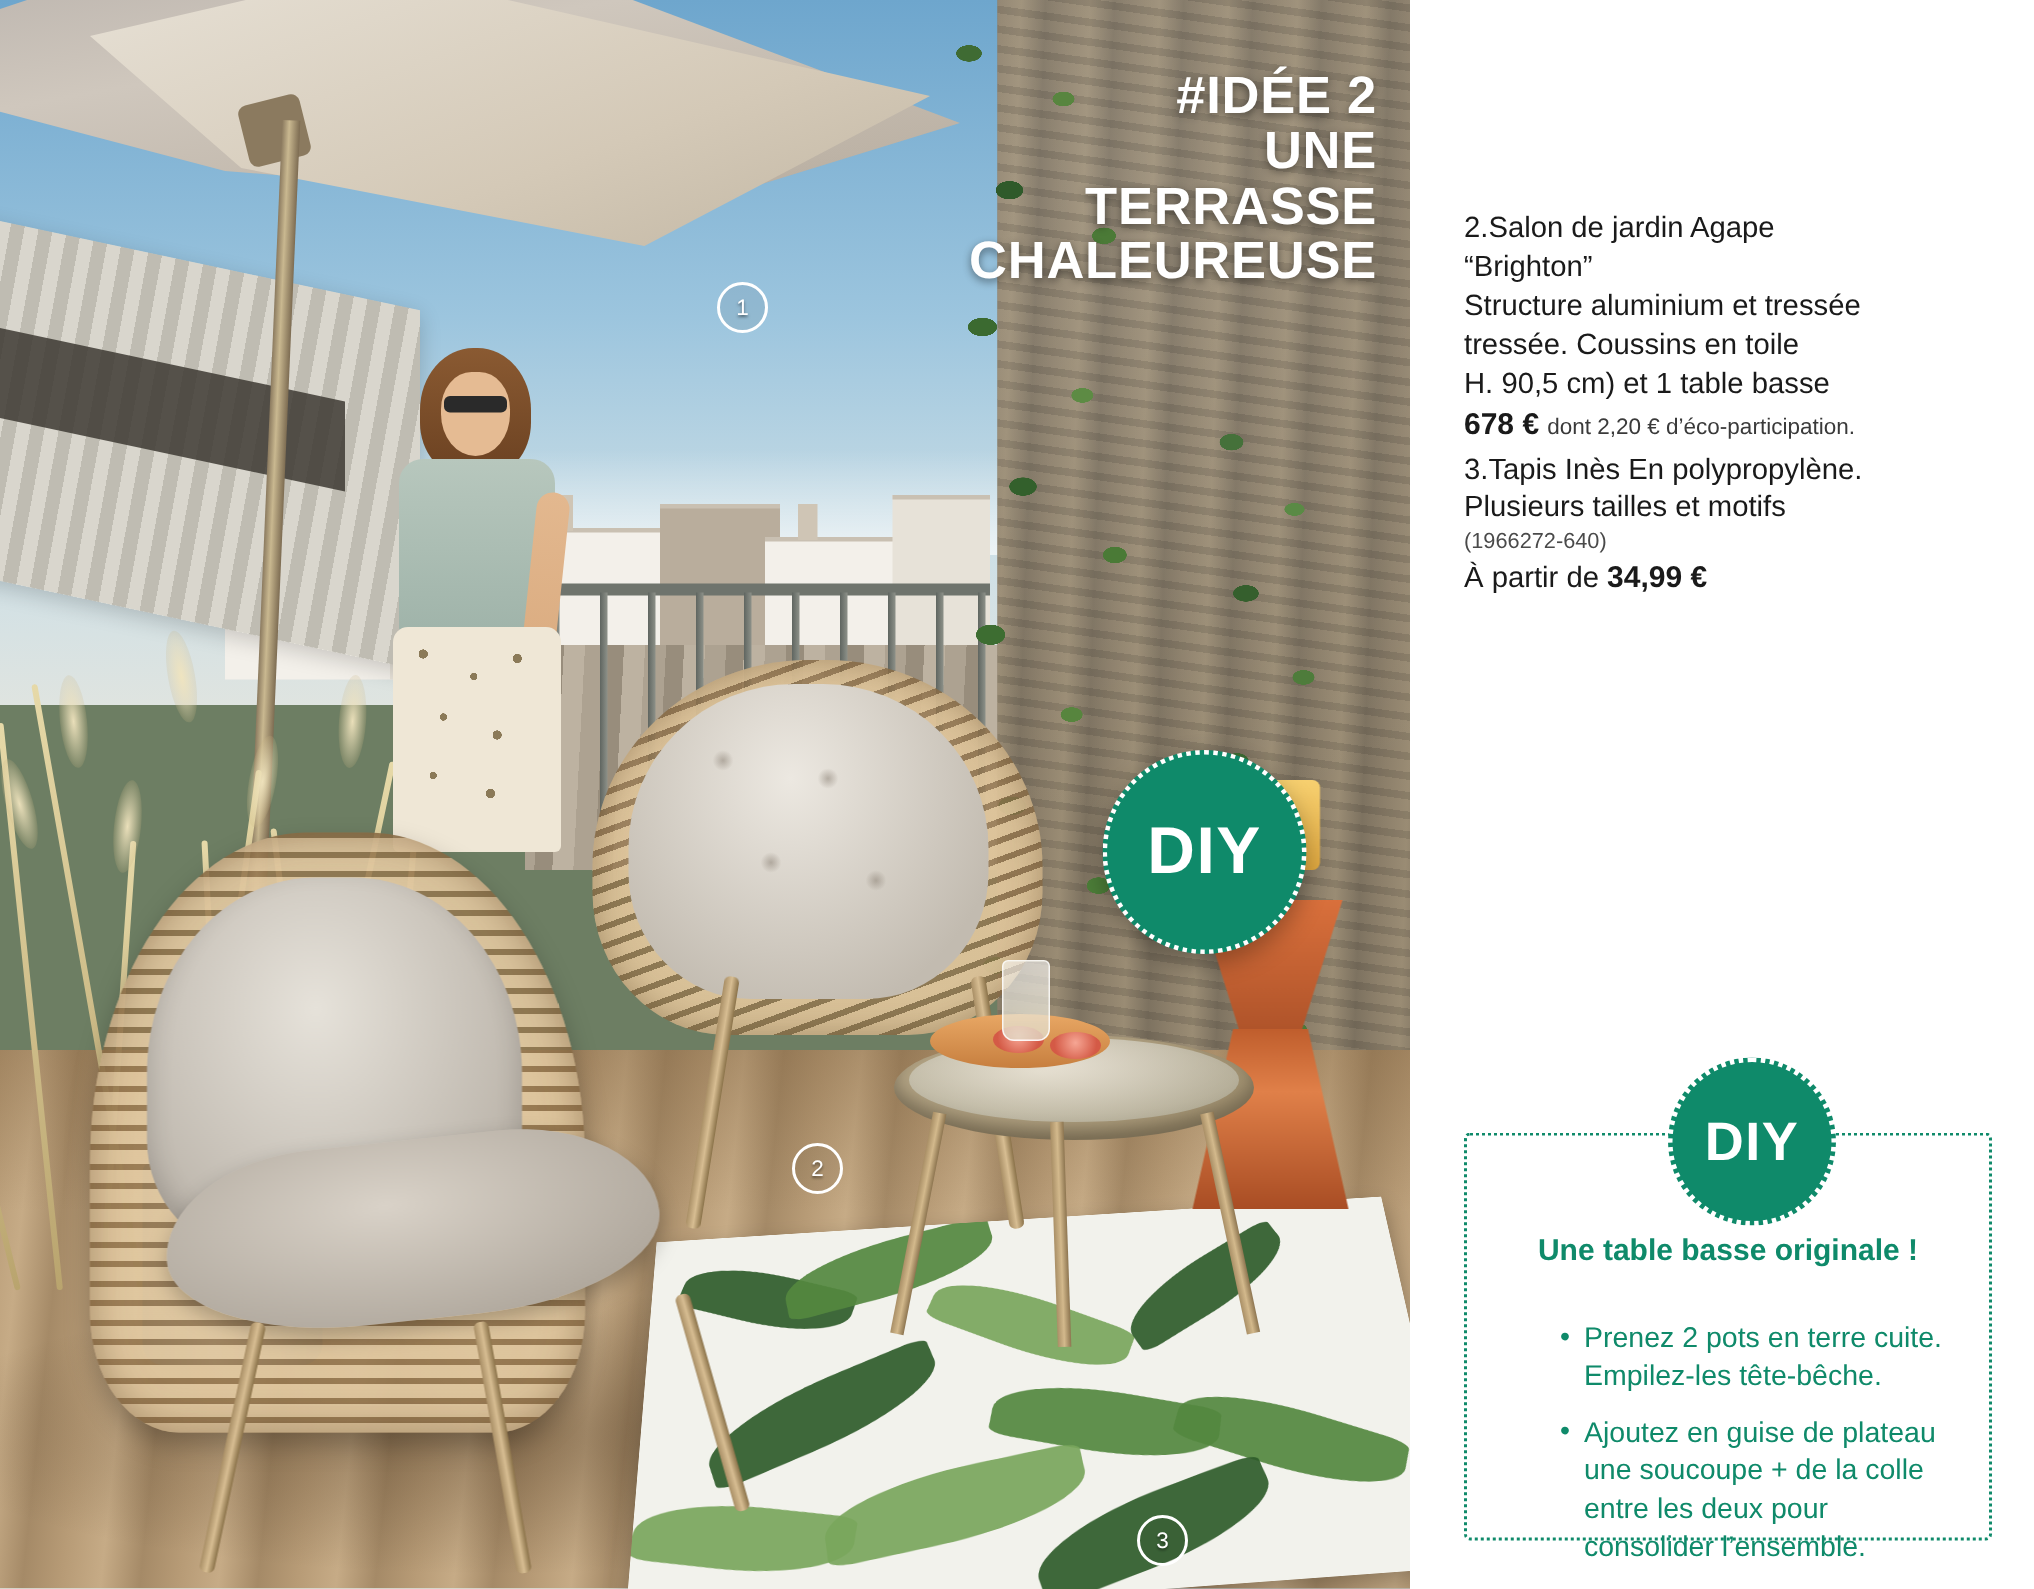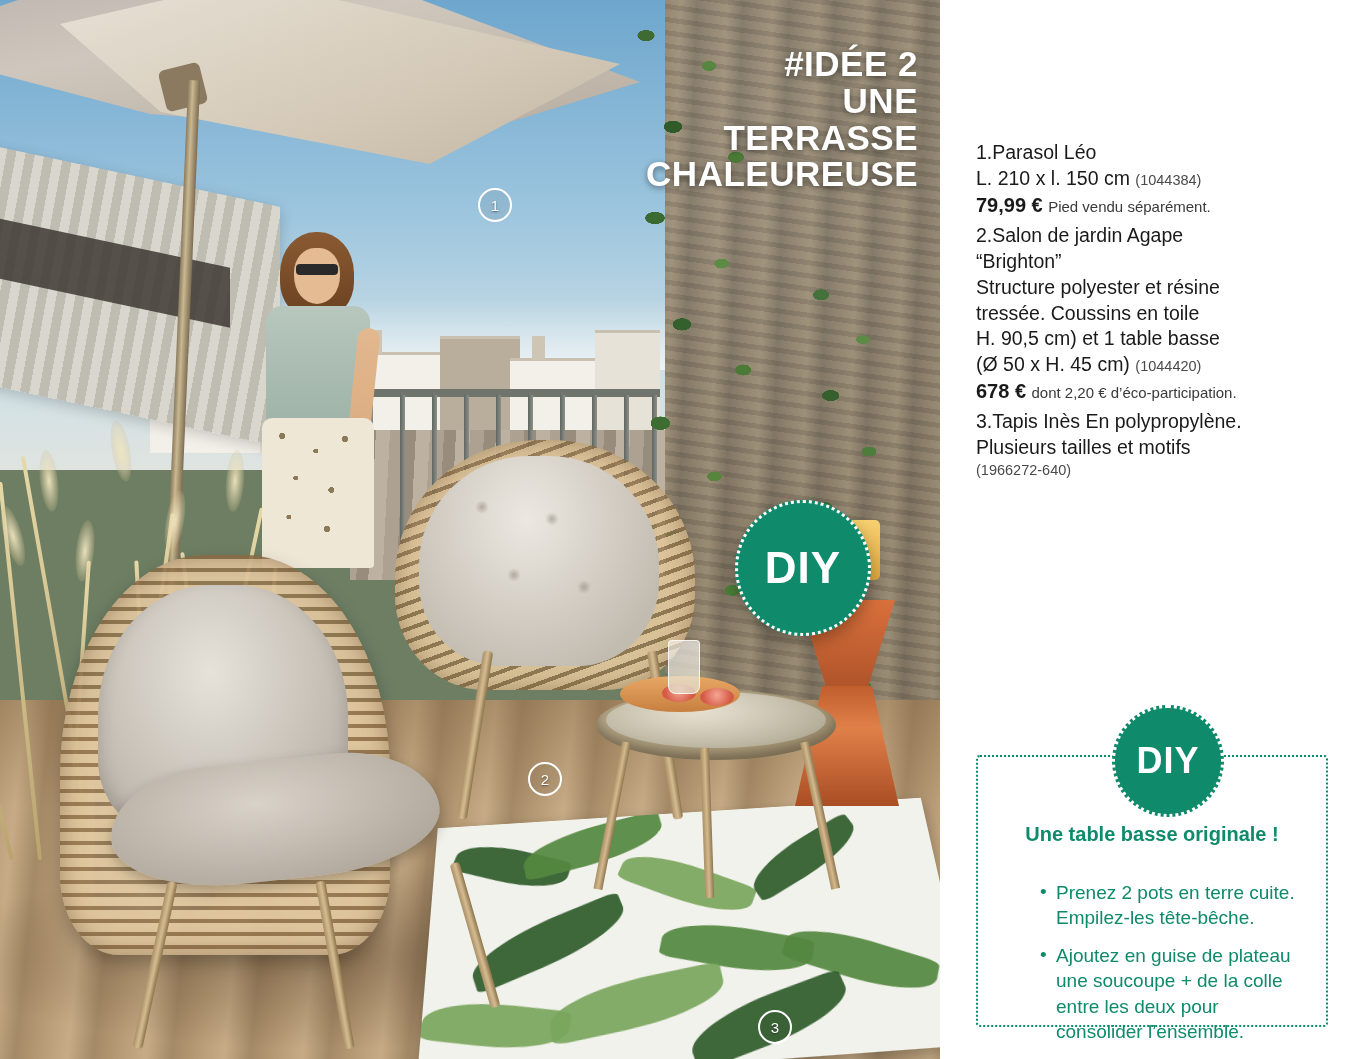--- a/index.html
+++ b/index.html
@@ -597,19 +597,6 @@
   <div class="info-pane">
     <div class="info-inner">
 
-      <div class="prod">
-        <div>
-          <span class="num">1.</span><span class="prod-title">Parasol Léo</span>
-        </div>
-        <div>
-          <span>L. 210 x l. 150 cm</span>
-          <span class="ref">(1044384)</span>
-        </div>
-        <div>
-          <span class="price">79,99 €</span>
-          <span class="small">Pied vendu séparément.</span>
-        </div>
-      </div>
 
       <div class="prod">
         <div>

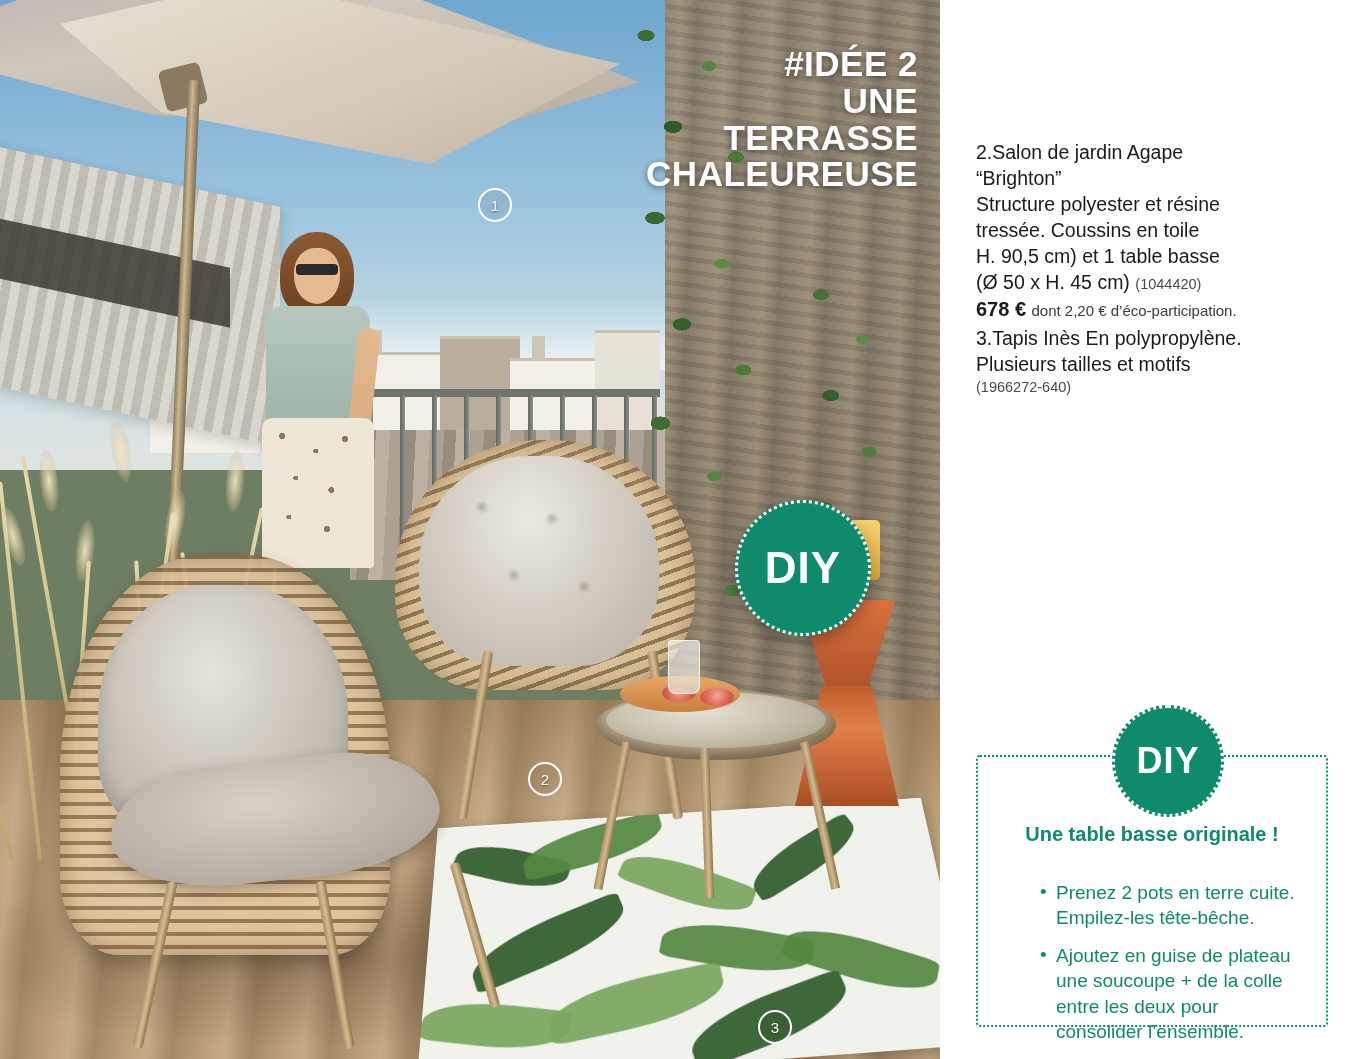--- a/index.html
+++ b/index.html
@@ -603,7 +603,7 @@
           <span class="num">2.</span><span class="prod-title">Salon de jardin Agape</span>
         </div>
         <div class="prod-title">“Brighton”</div>
-        <div>Structure polyester et résine</div>
+        <div>Structure aluminium et tressée</div>
         <div>tressée. Coussins en toile</div>
         <div>H. 90,5 cm) et 1 table basse</div>
         <div>

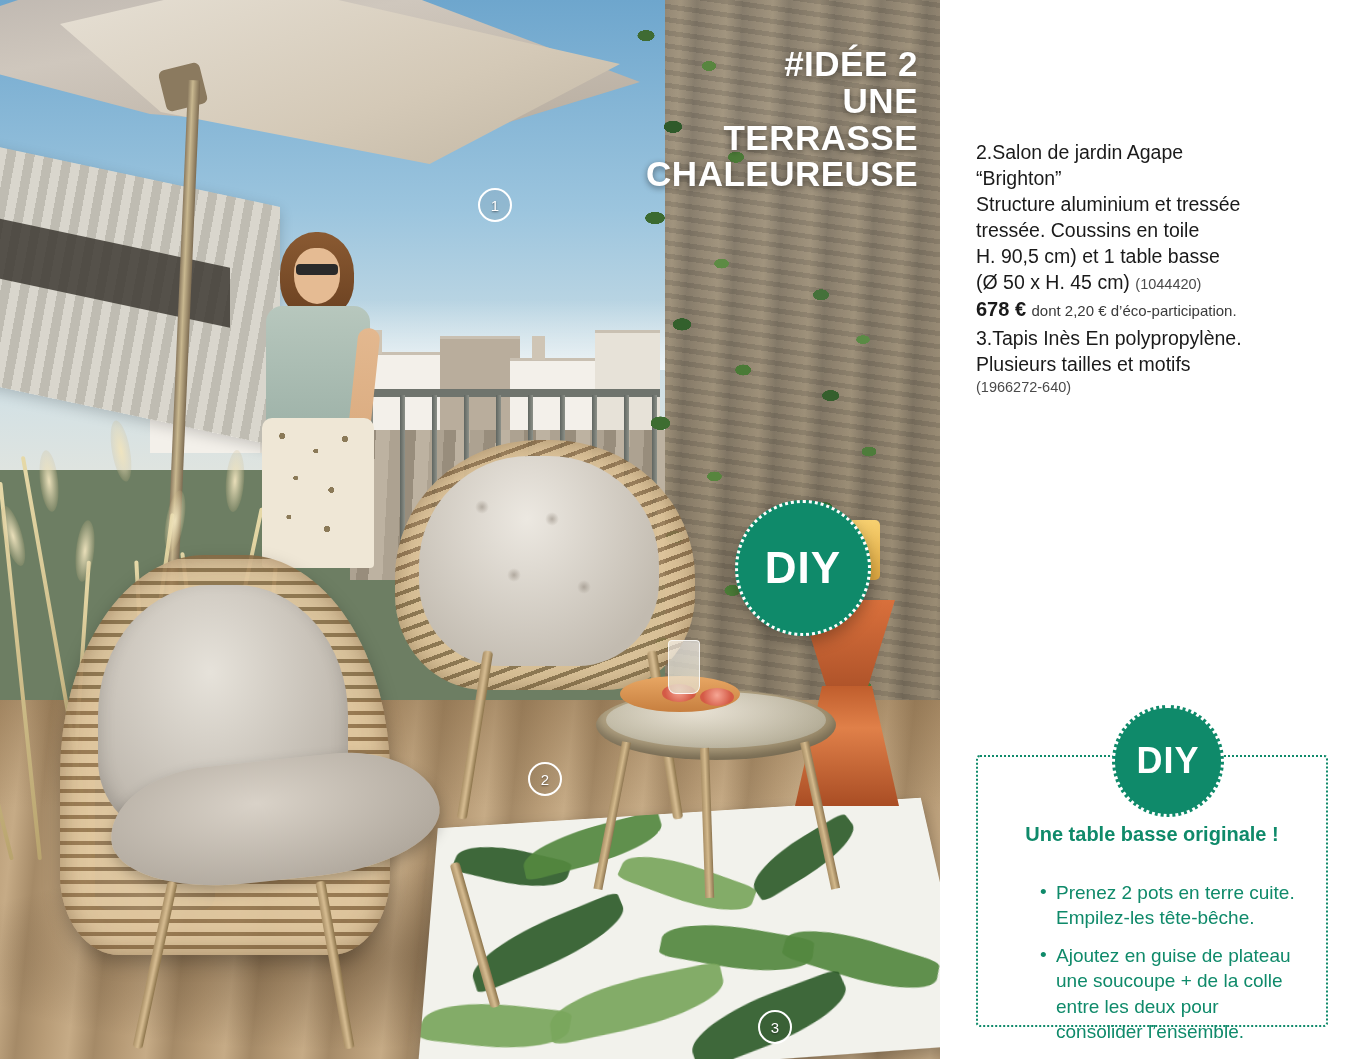--- a/index.html
+++ b/index.html
@@ -607,10 +607,6 @@
         <div>tressée. Coussins en toile</div>
         <div>H. 90,5 cm) et 1 table basse</div>
         <div>
-          <span>(Ø 50 x H. 45 cm)</span>
-          <span class="ref">(1044420)</span>
-        </div>
-        <div>
           <span class="price">678 €</span>
           <span class="small">dont 2,20 € d’éco-participation.</span>
         </div>

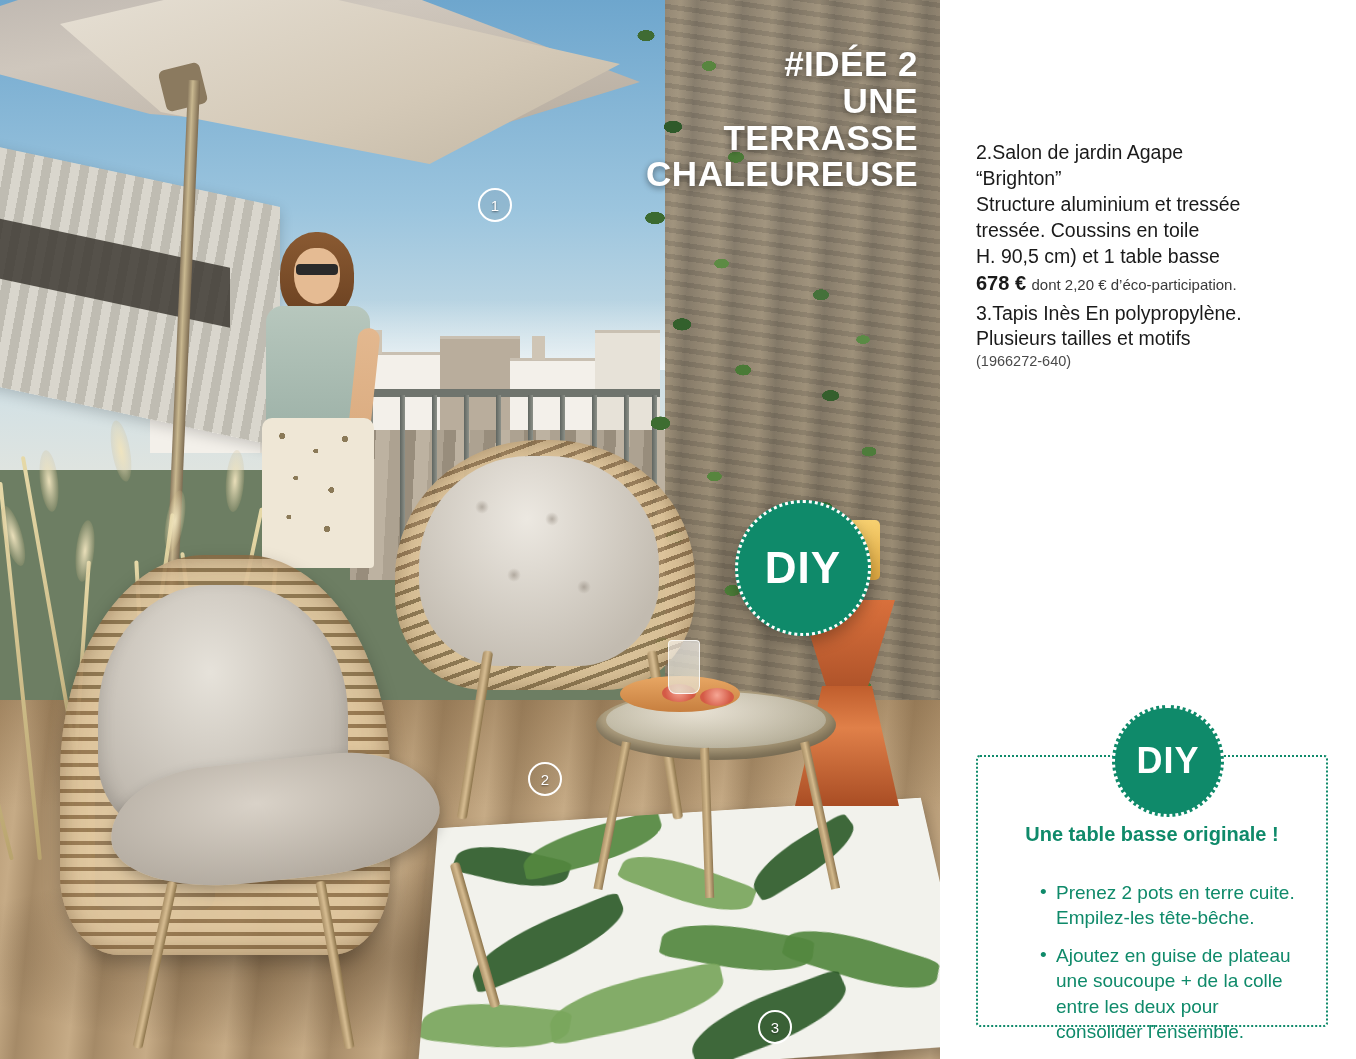--- a/index.html
+++ b/index.html
@@ -619,6 +619,10 @@
         </div>
         <div>Plusieurs tailles et motifs</div>
         <div class="ref">(1966272-640)</div>
+        <div>
+          <span>À partir de</span>
+          <span class="price">34,99 €</span>
+        </div>
       </div>
 
     </div>

